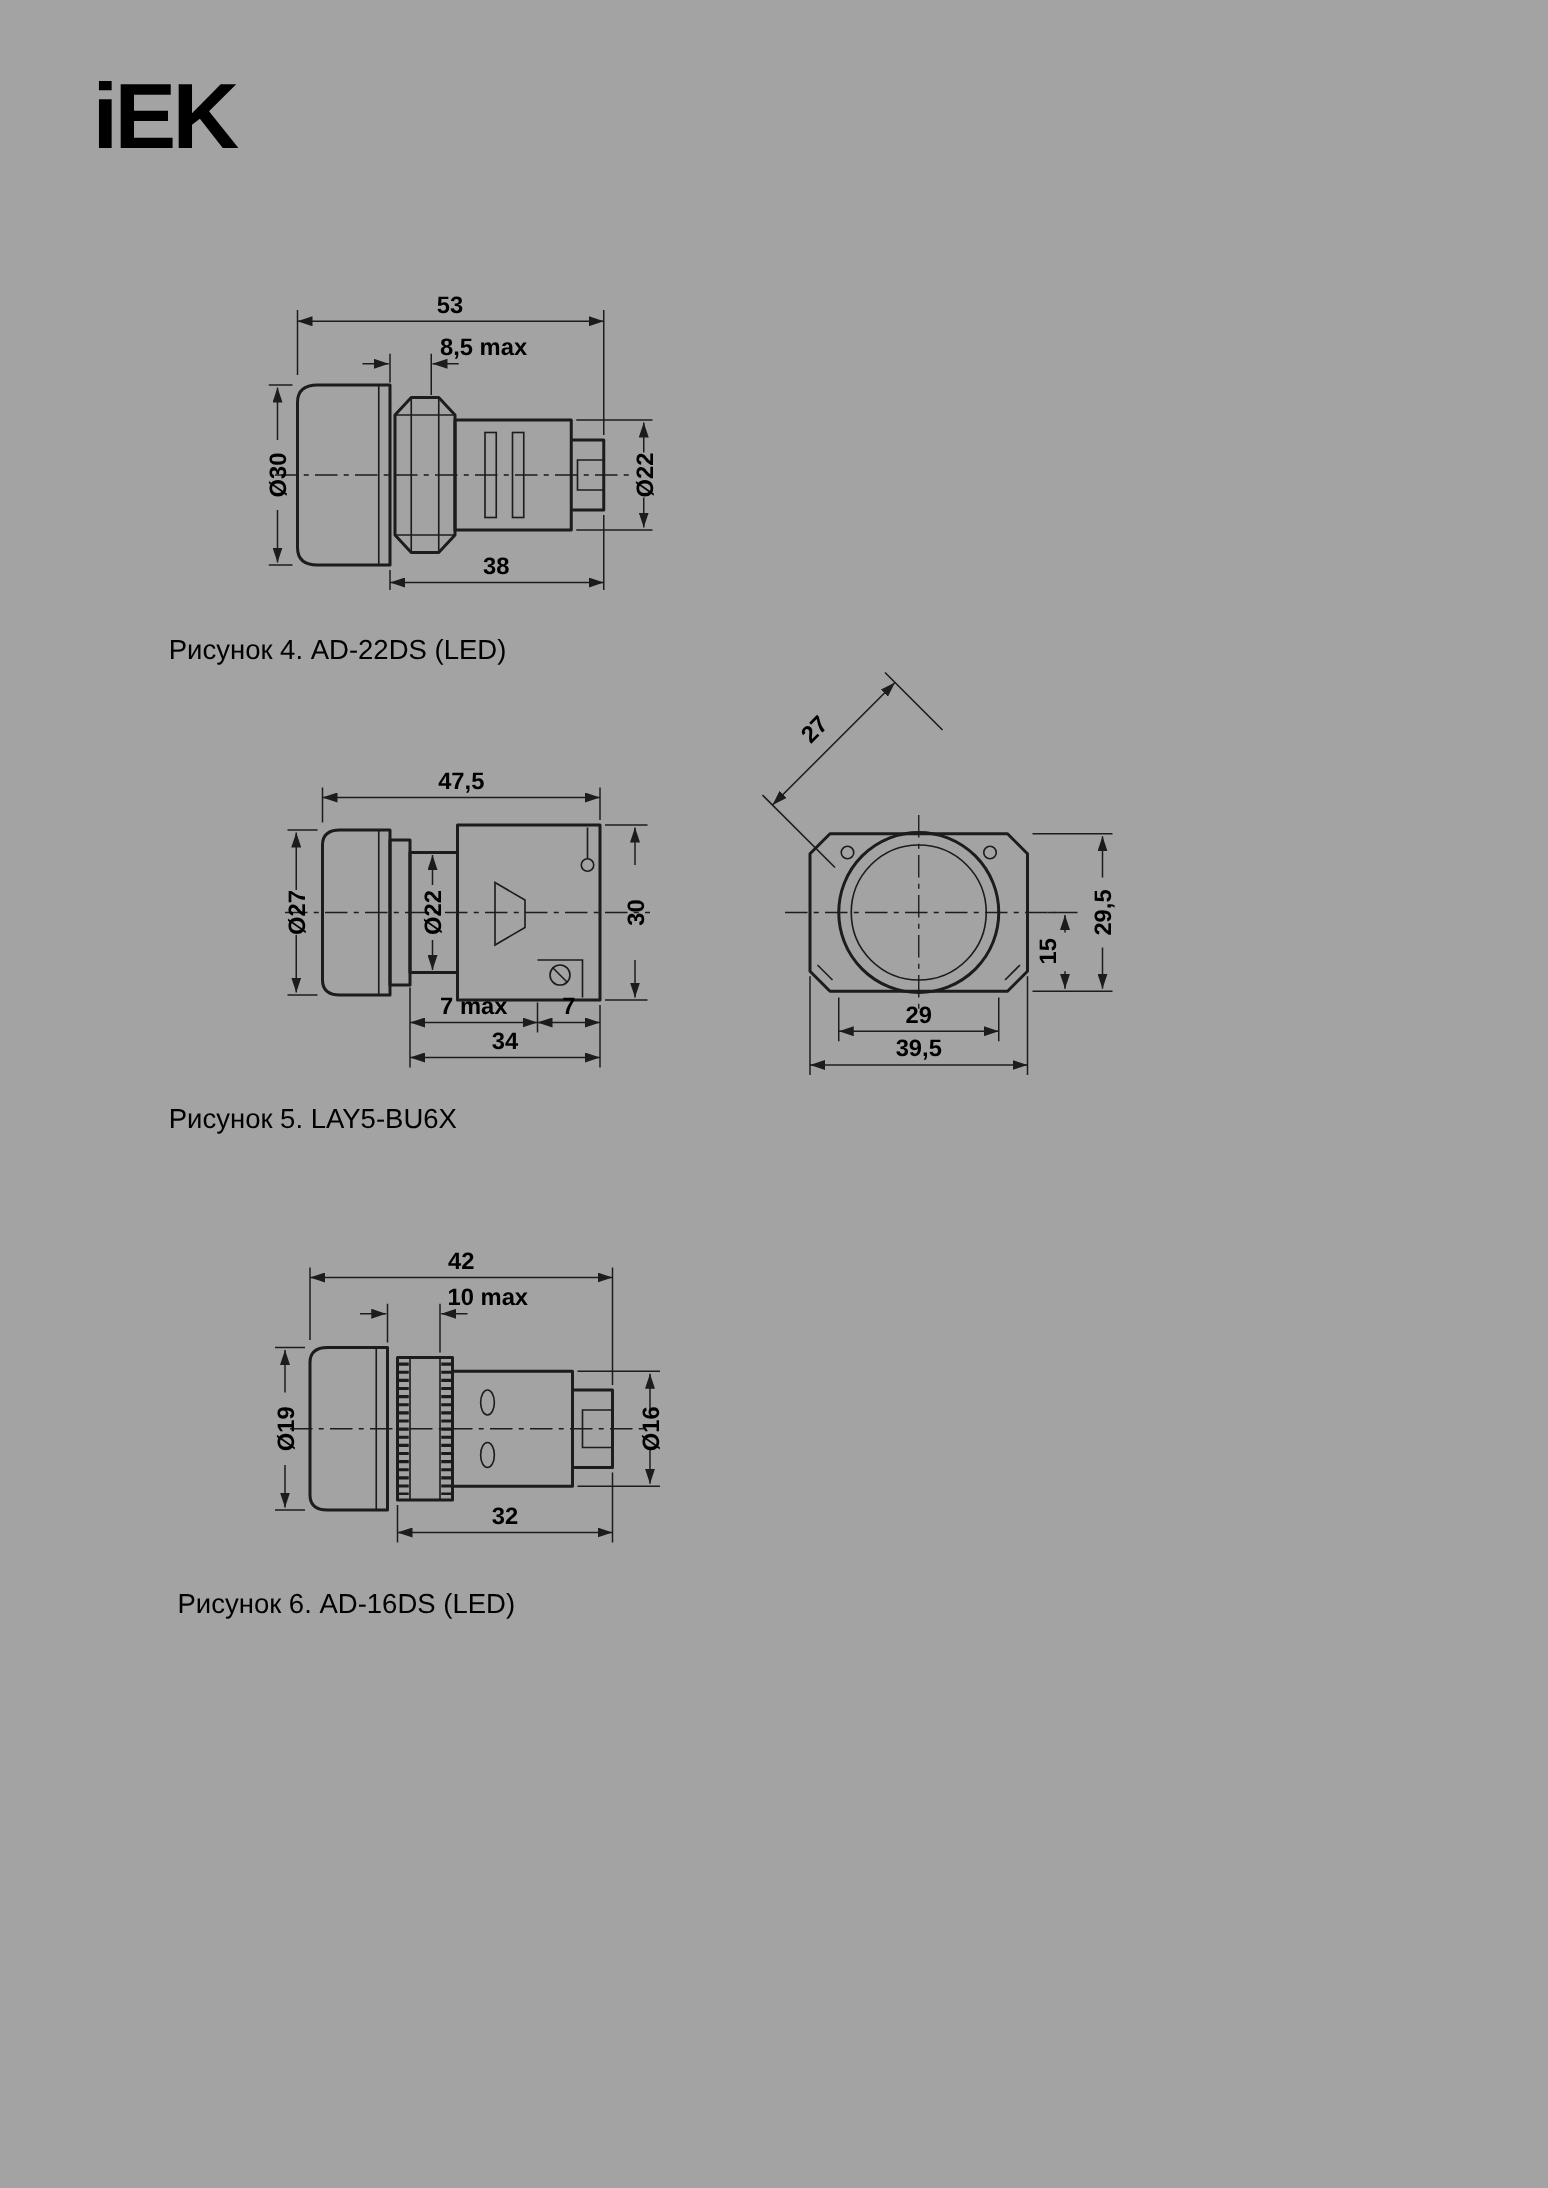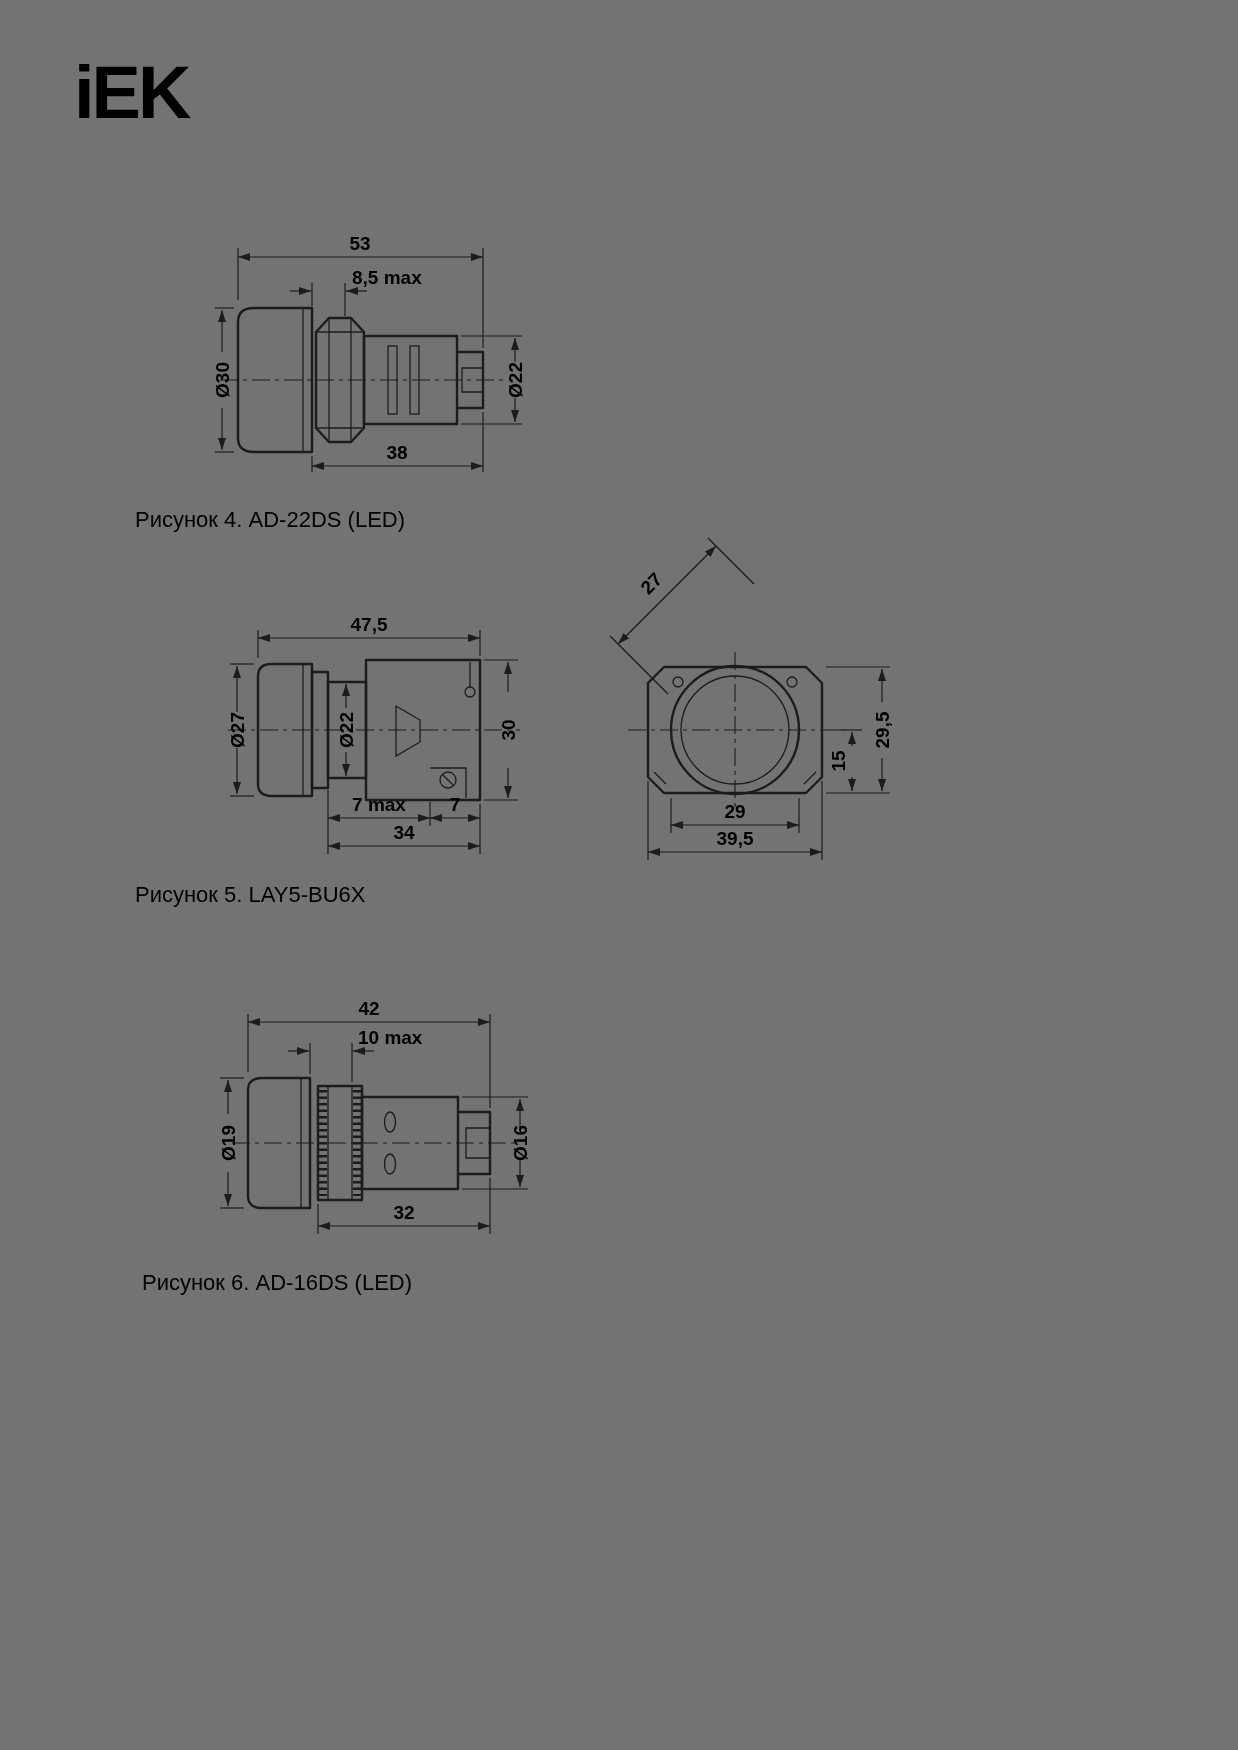--- a/index.html
+++ b/index.html
@@ -3,7 +3,7 @@
 <meta charset="utf-8">
 <style>
   html,body{margin:0;padding:0;background:#ffffff;}
-  .page{width:1238px;height:1750px;position:relative;background:#737373;overflow:hidden;}
+  .page{width:1238px;height:1750px;position:relative;background:#a3a3a3;overflow:hidden;}
   svg{display:block;}
   .outline{fill:none;stroke:#1c1c1c;stroke-width:2.4;stroke-linejoin:round;}
   .thin{fill:none;stroke:#1c1c1c;stroke-width:1.3;}

